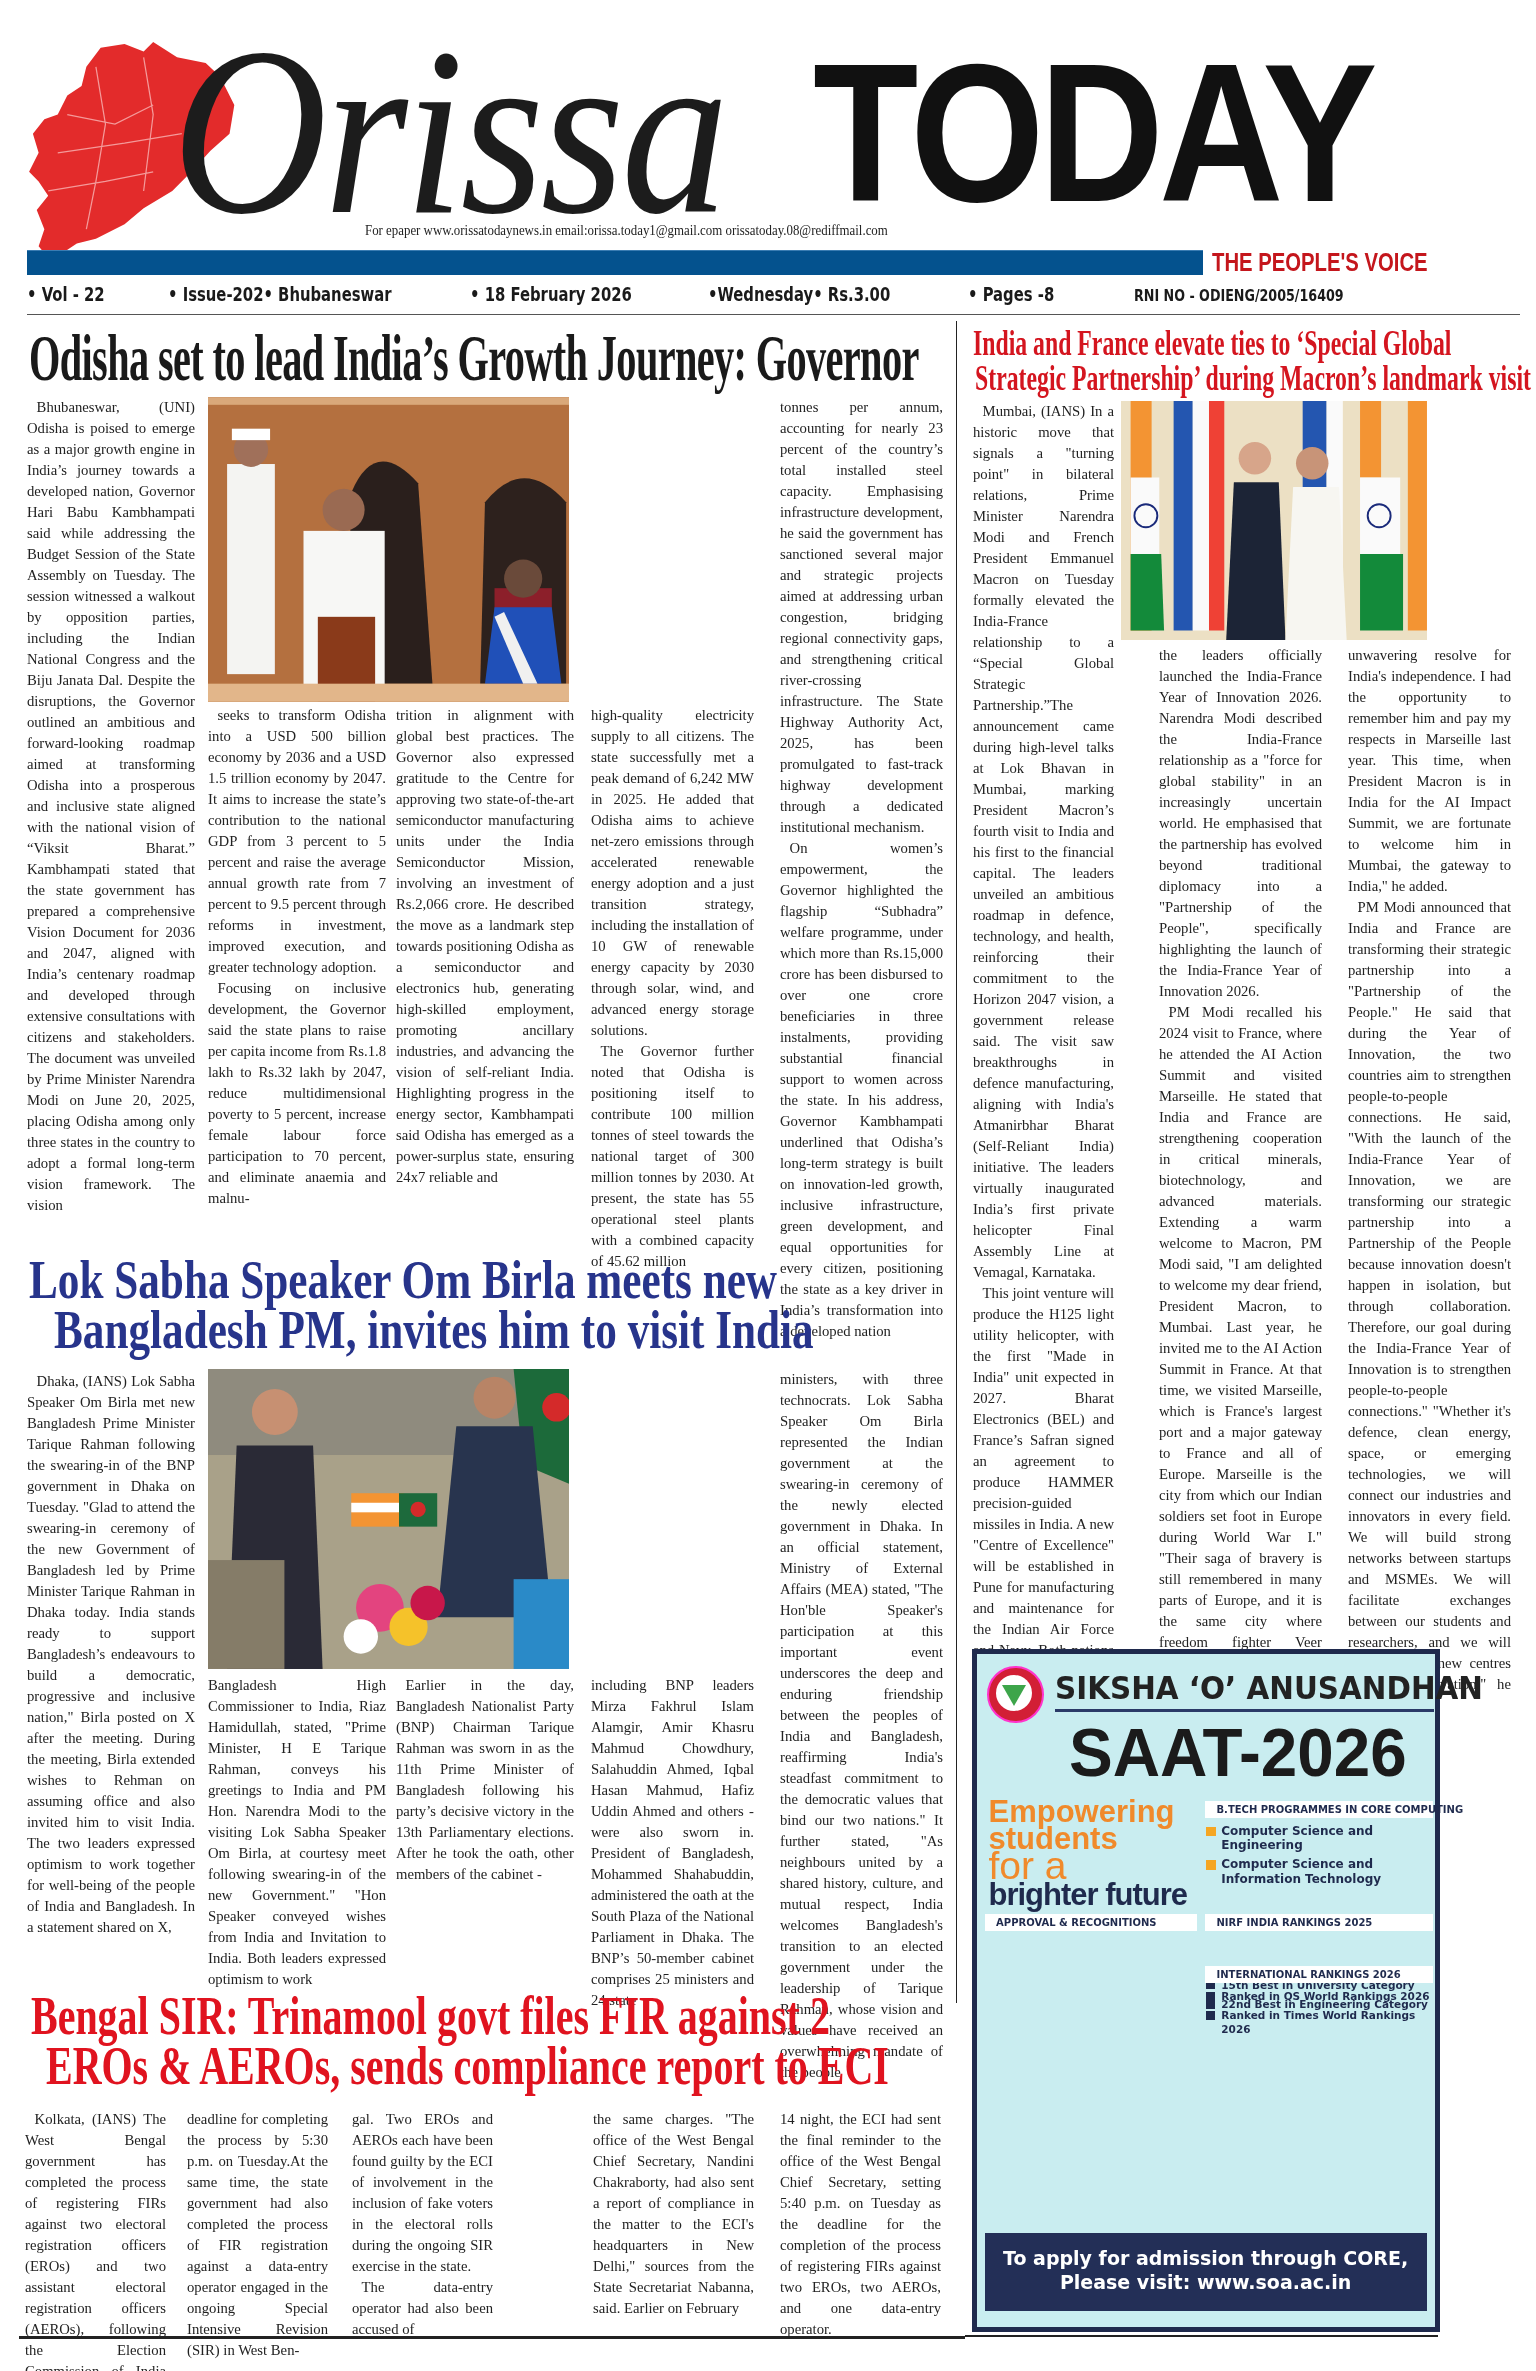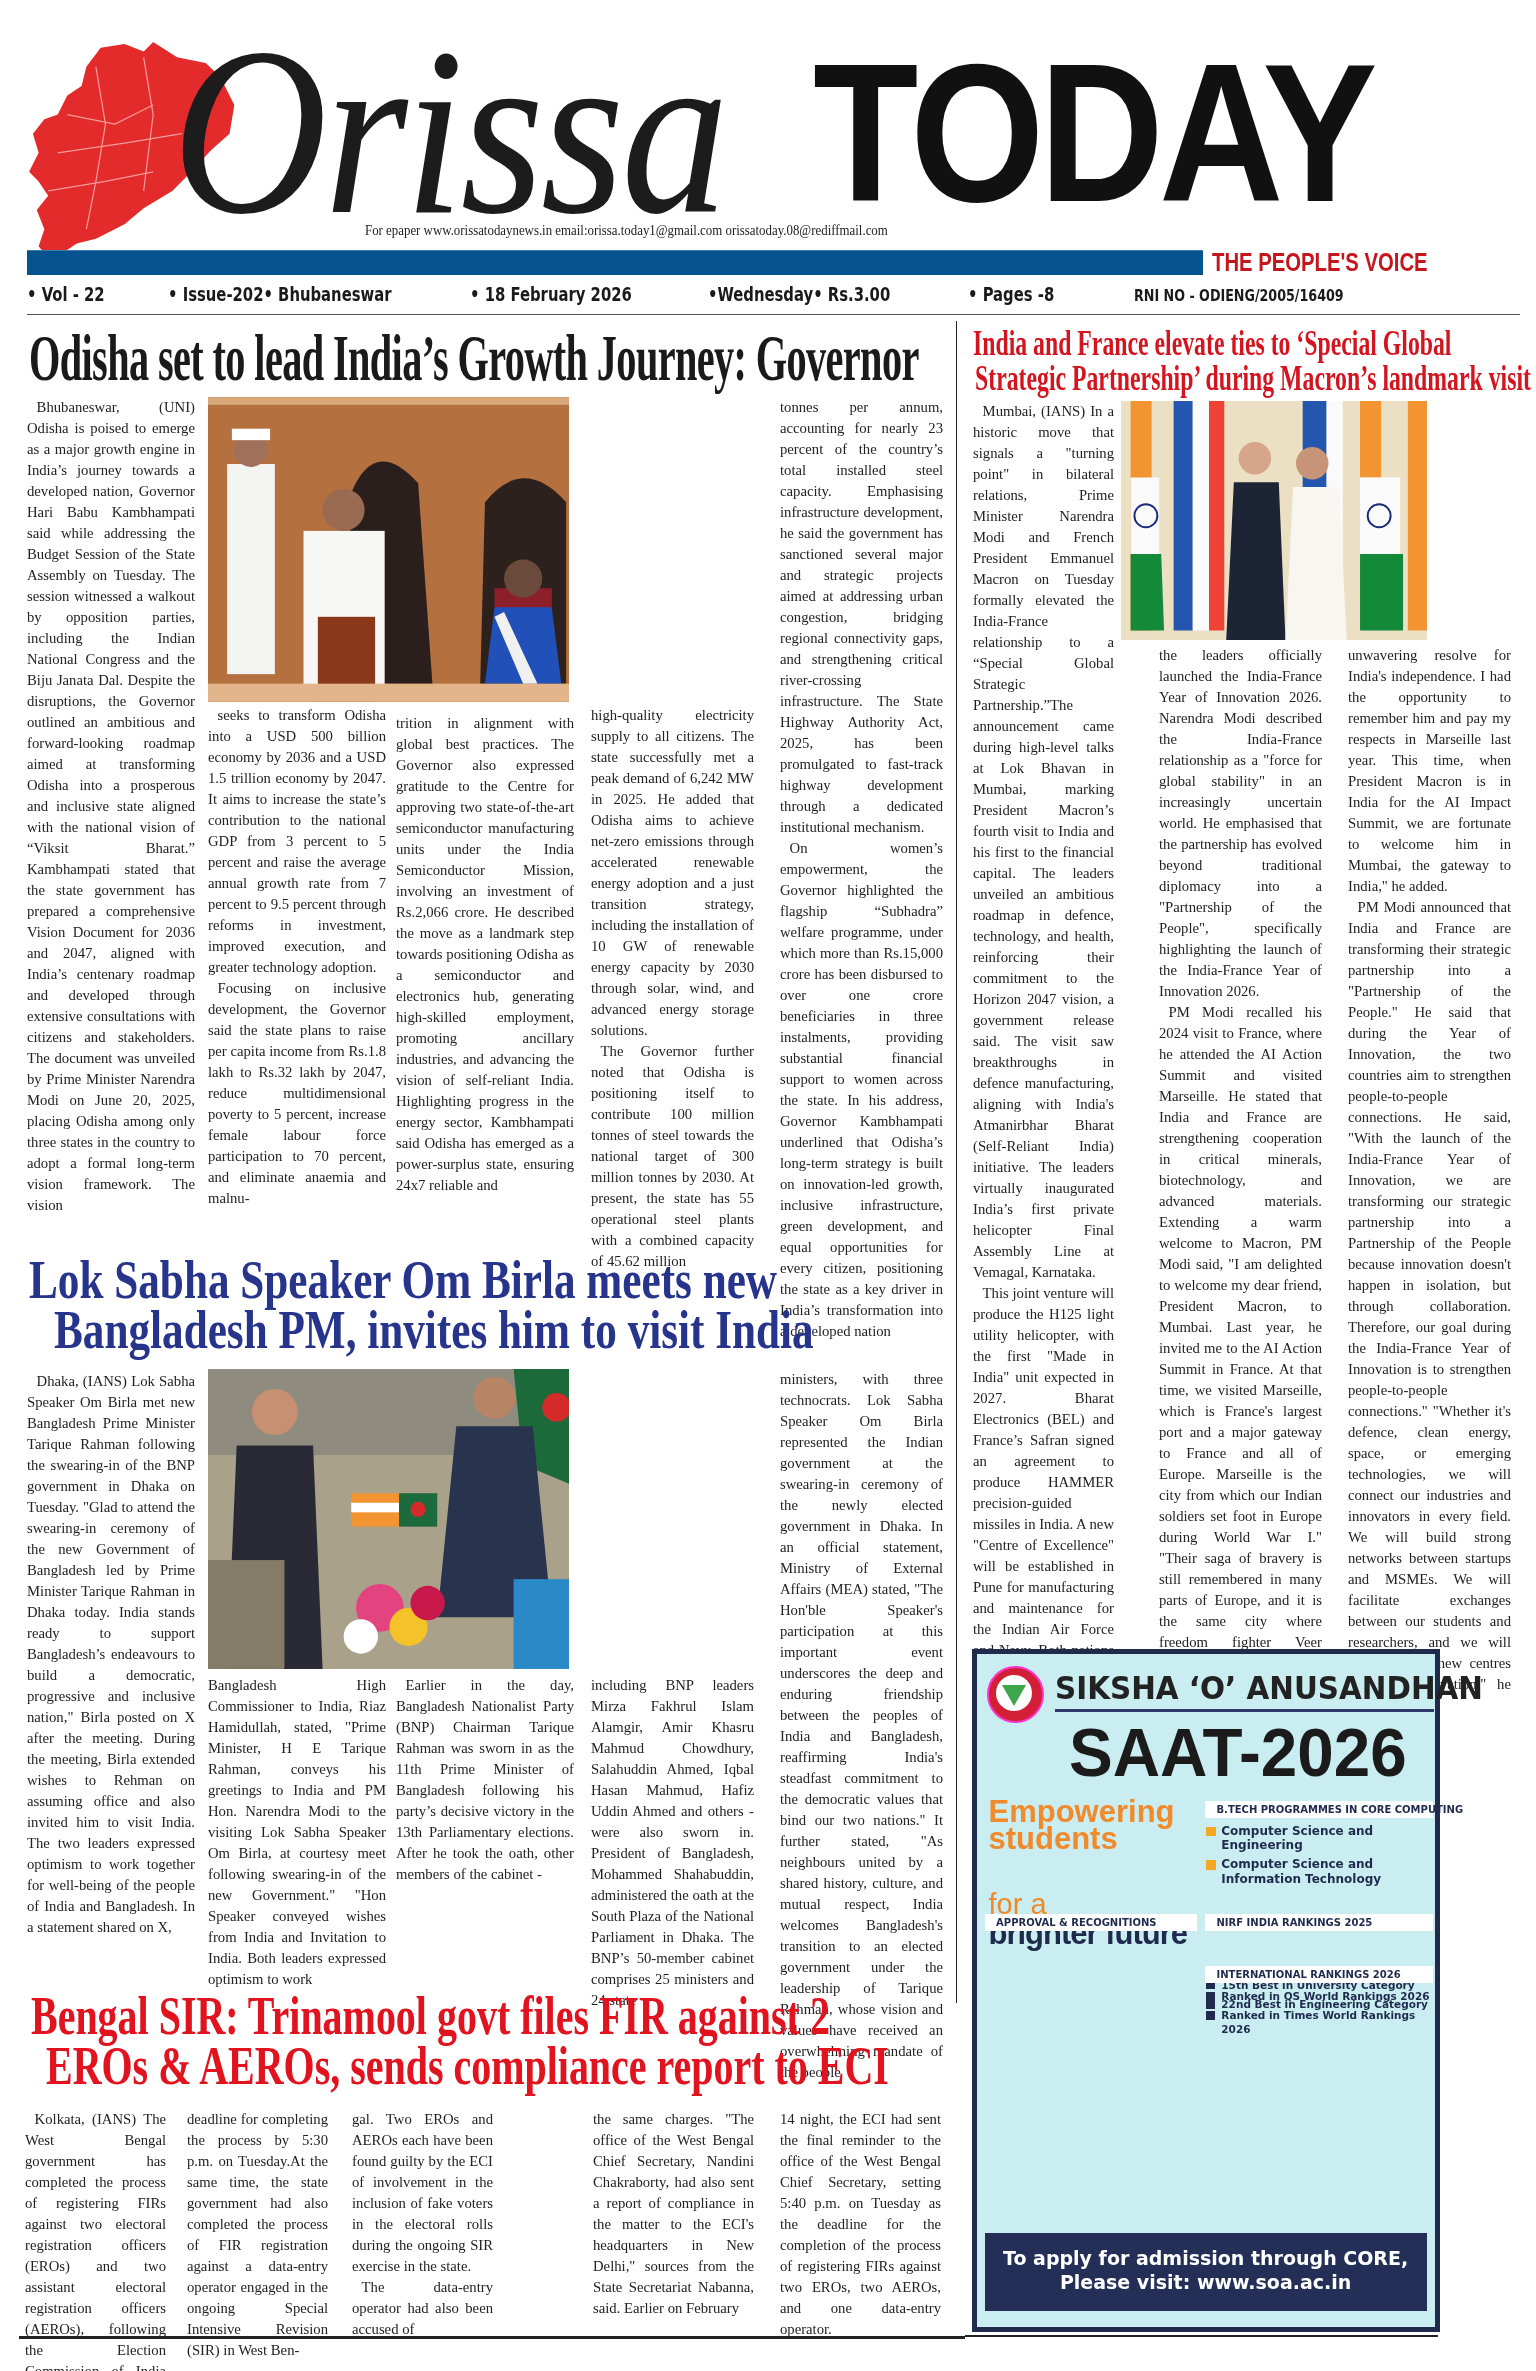--- a/index.html
+++ b/index.html
@@ -122,7 +122,7 @@
     <p>seeks to transform Odisha into a USD 500 billion economy by 2036 and a USD 1.5 trillion economy by 2047. It aims to increase the state’s contribution to the national GDP from 3 percent to 5 percent and raise the average annual growth rate from 7 percent to 9.5 percent through reforms in investment, improved execution, and greater technology adoption.</p>
     <p>Focusing on inclusive development, the Governor said the state plans to raise per capita income from Rs.1.8 lakh to Rs.32 lakh by 2047, reduce multidimensional poverty to 5 percent, increase female labour force participation to 70 percent, and eliminate anaemia and malnu-</p>
   </div>
-  <div class="col" style="left:396px; top:705px; width:178px;margin-top:8px;">
+  <div class="col" style="left:396px; top:705px; width:178px;">
     <p style="text-indent:0">trition in alignment with global best practices. The Governor also expressed gratitude to the Centre for approving two state-of-the-art semiconductor manufacturing units under the India Semiconductor Mission, involving an investment of Rs.2,066 crore. He described the move as a landmark step towards positioning Odisha as a semiconductor and electronics hub, generating high-skilled employment, promoting ancillary industries, and advancing the vision of self-reliant India. Highlighting progress in the energy sector, Kambhampati said Odisha has emerged as a power-surplus state, ensuring 24x7 reliable and</p>
   </div>
   <div class="col" style="left:591px; top:705px; width:163px;">

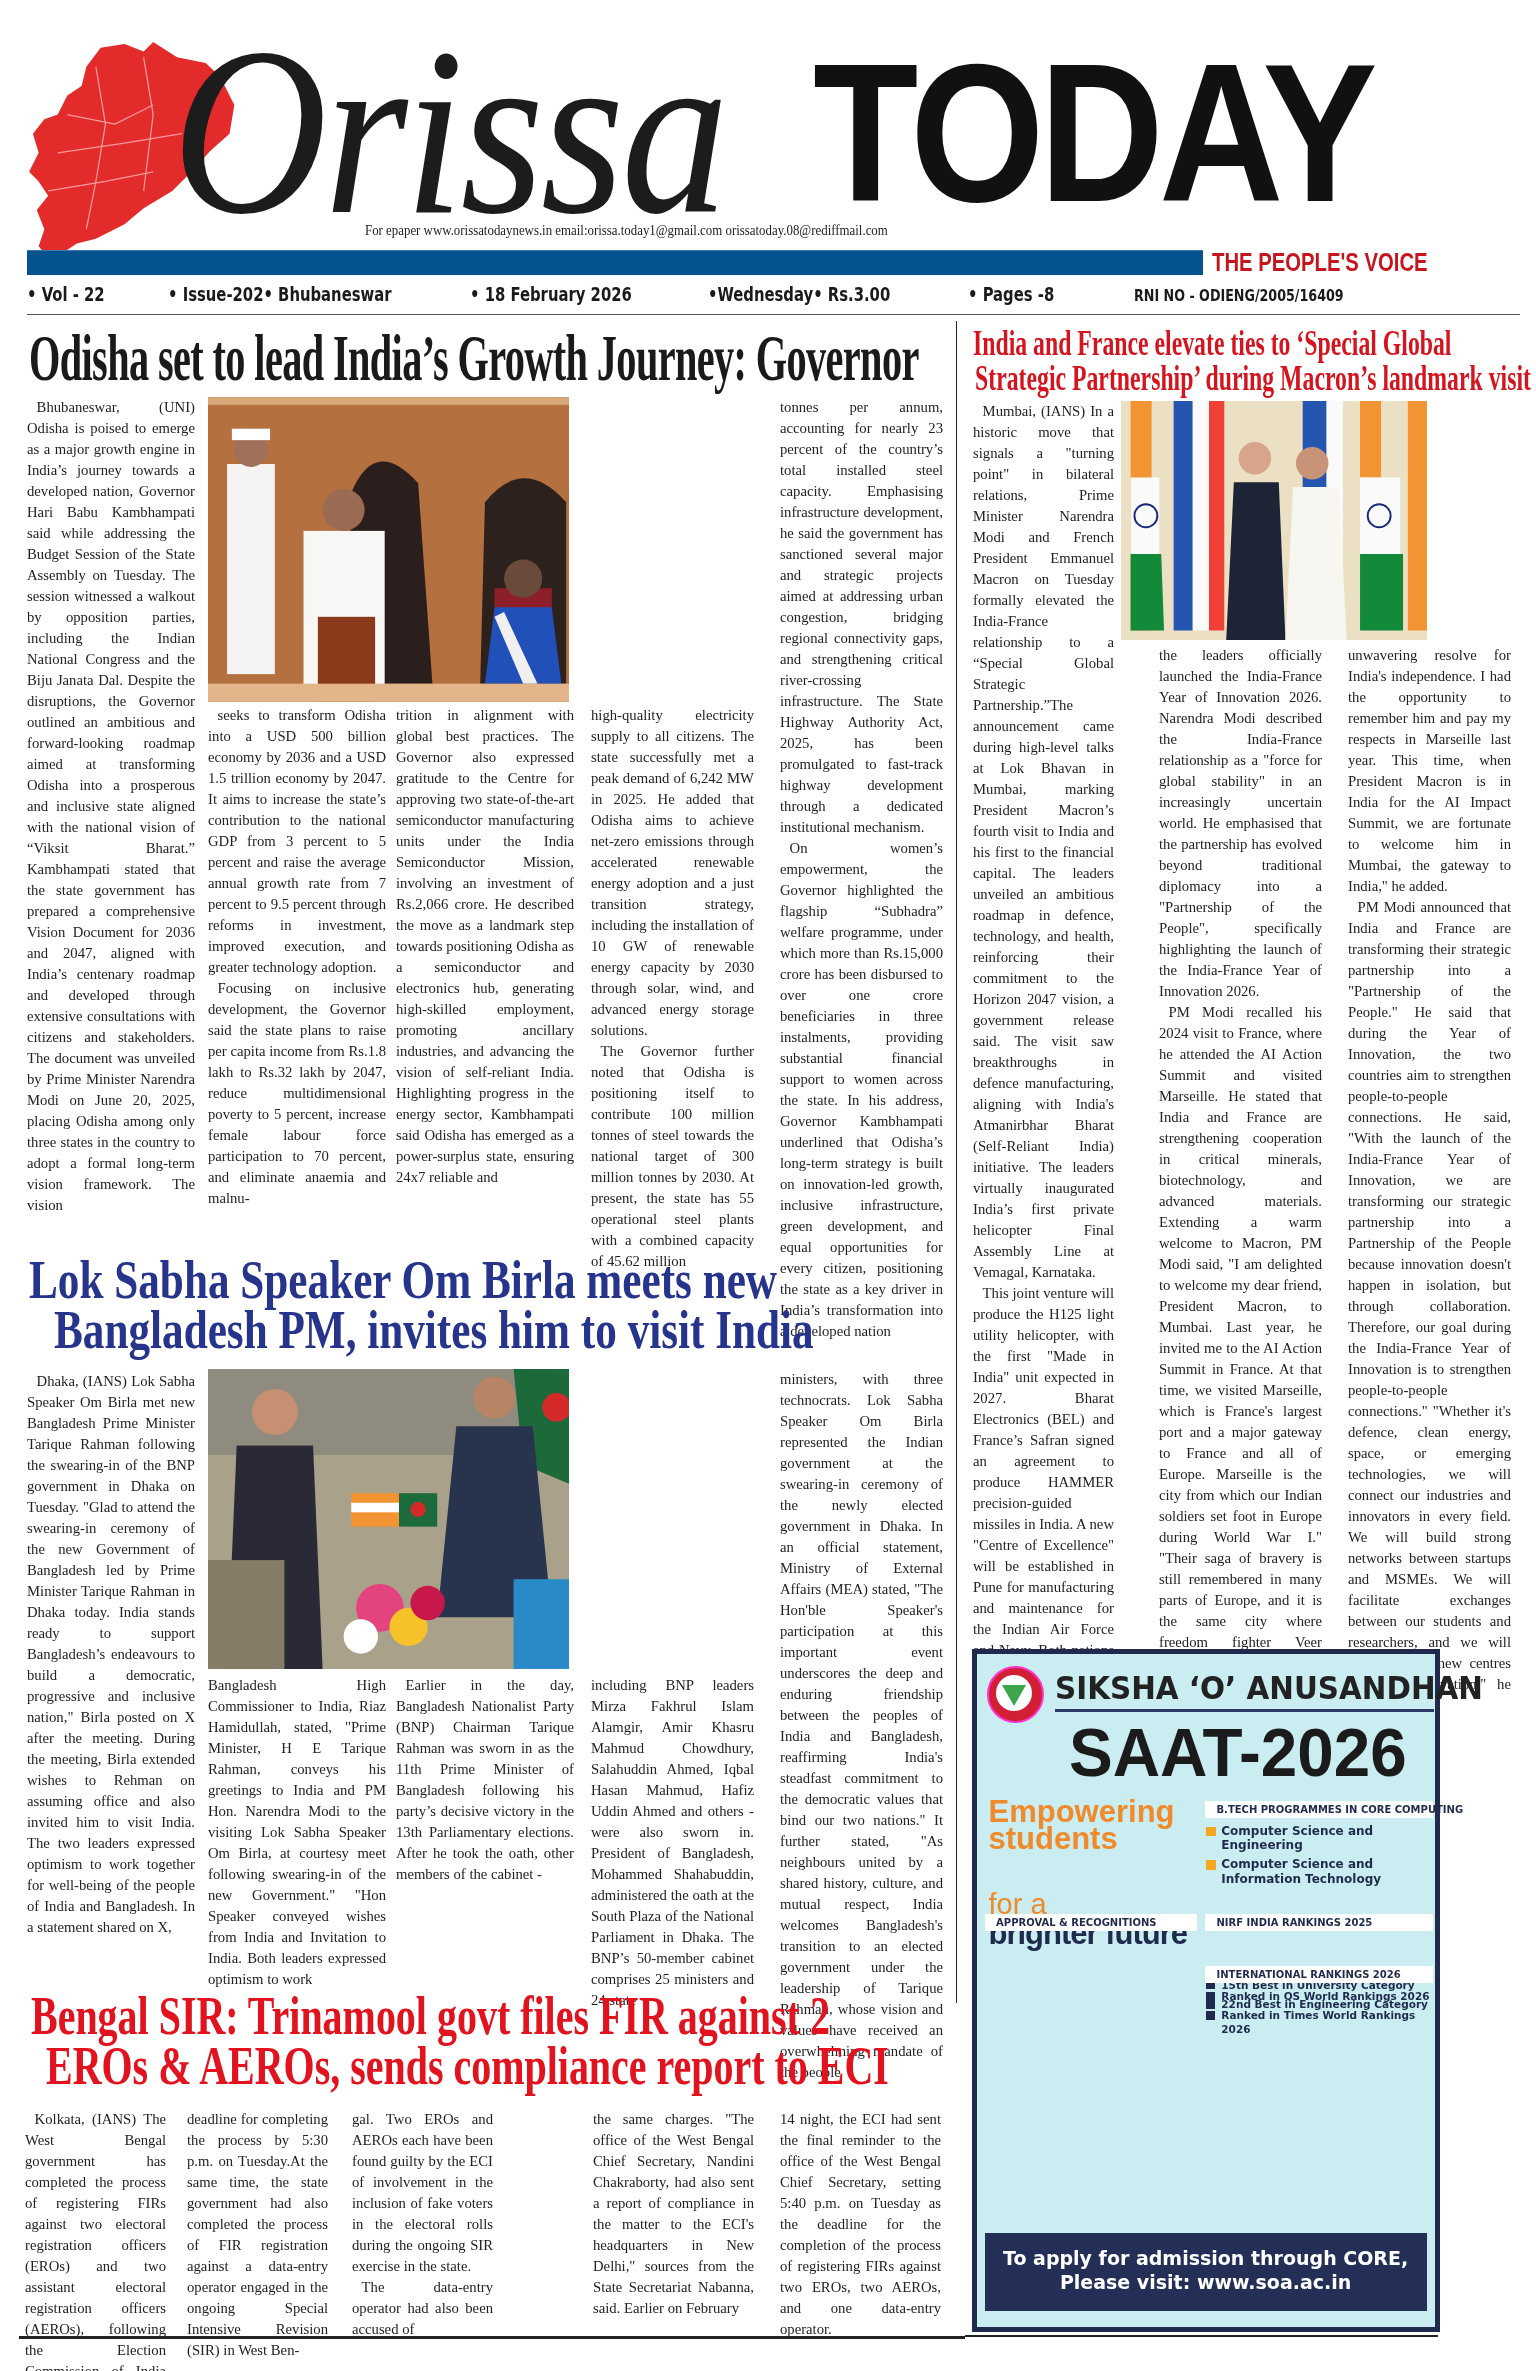--- a/index.html
+++ b/index.html
@@ -54,7 +54,7 @@
   .ad-emp { position: absolute; left: 11.5px; top: 143px; font-family: "Liberation Sans", sans-serif; font-weight: bold; line-height: 26px; }
   .ad-emp .o1 { font-size: 31px; color: #f08a2b; display: block; line-height: 29px; }
   .ad-emp .o2 { font-size: 31px; color: #f08a2b; display: block; line-height: 25px; }
-  .ad-emp .o3 { font-size: 29px; color: #f08a2b; font-weight: normal; display: block; line-height: 29px; margin-top: 39px; }
+  .ad-emp .o3 { font-size: 39px; color: #f08a2b; font-weight: normal; display: block; line-height: 29px; }
   .ad-emp .o4 { font-size: 31px; color: #1f2a4d; display: block; line-height: 29px; letter-spacing: -1px; }
   .ad-box-label { position: absolute; background: #fff; font-weight: bold; font-size: 10px; color: #1f2a4d; padding: 2.9px 0 2.9px 11.5px; white-space: nowrap; }
   .ad-list { position: absolute; list-style: none; font-weight: bold; font-size: 11.5px; color: #1f2a4d; line-height: 14.3px; }

